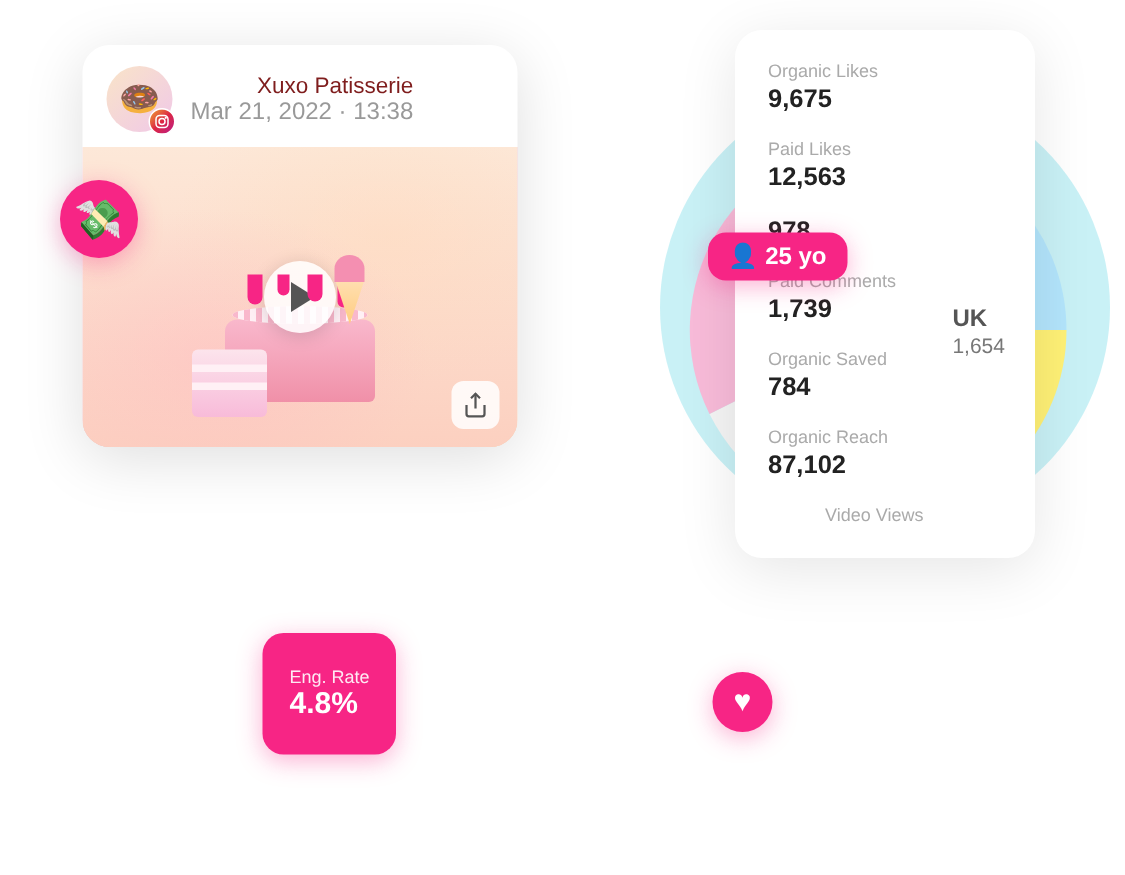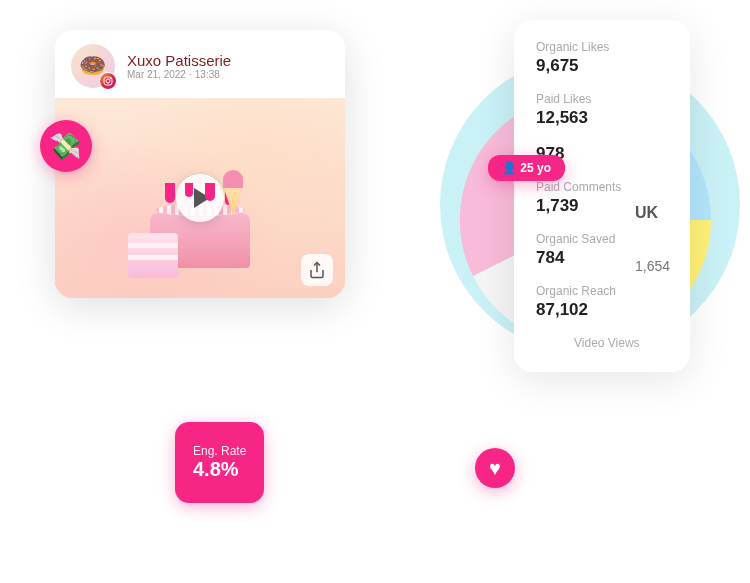--- a/index.html
+++ b/index.html
@@ -163,7 +163,7 @@
       position: absolute;
       right: 60px;
       top: 20px;
-      width: 176px;
+      width: 200px;
       background: #fff;
       border-radius: 18px;
       box-shadow: 0 8px 40px rgba(0,0,0,0.10);

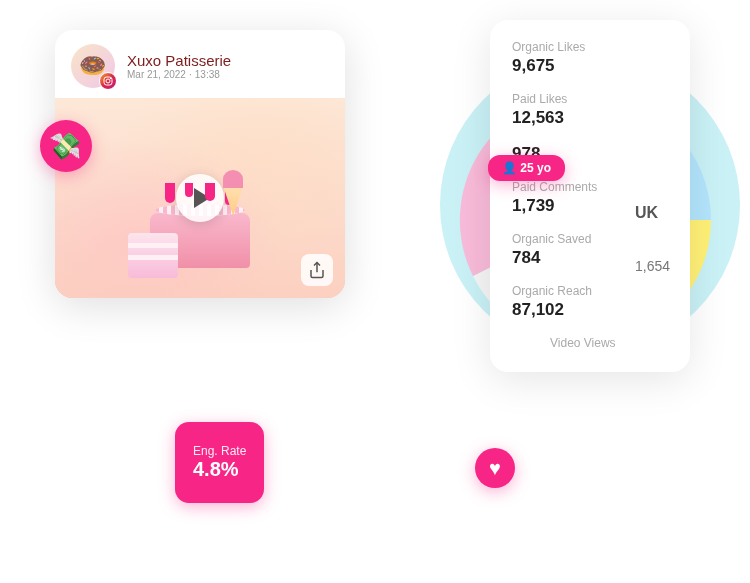--- a/index.html
+++ b/index.html
@@ -79,7 +79,7 @@
       text-align: right;
     }
     .post-date {
-      font-size: 10px;
+      font-size: 16px;
       color: #999;
     }
 

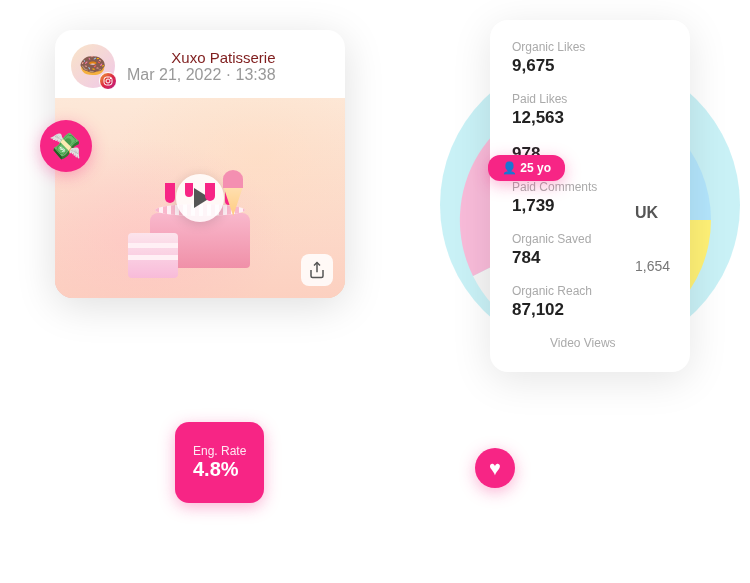--- a/index.html
+++ b/index.html
@@ -254,7 +254,7 @@
       color: #fff;
       border-radius: 12px;
       padding: 6px 14px;
-      font-size: 12px;
+      font-size: 16px;
       font-weight: 700;
       z-index: 6;
       display: flex;

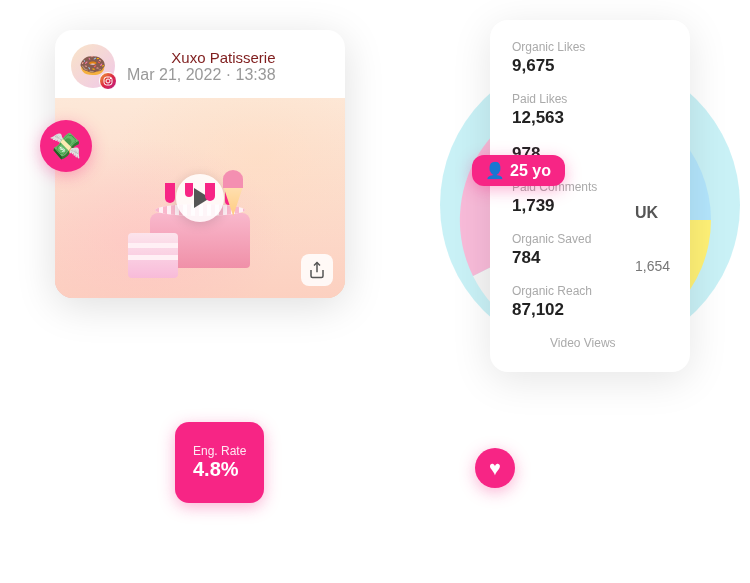--- a/index.html
+++ b/index.html
@@ -306,7 +306,6 @@
     .uk-count {
       font-size: 14px;
       color: #777;
-      margin-top: 36px;
     }
 
     

